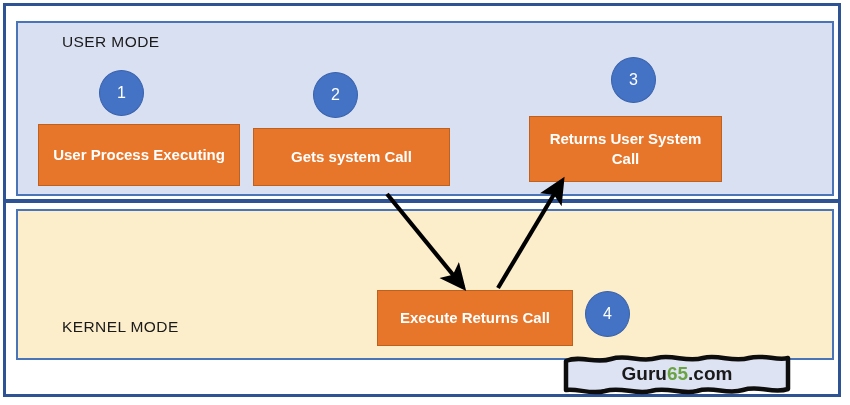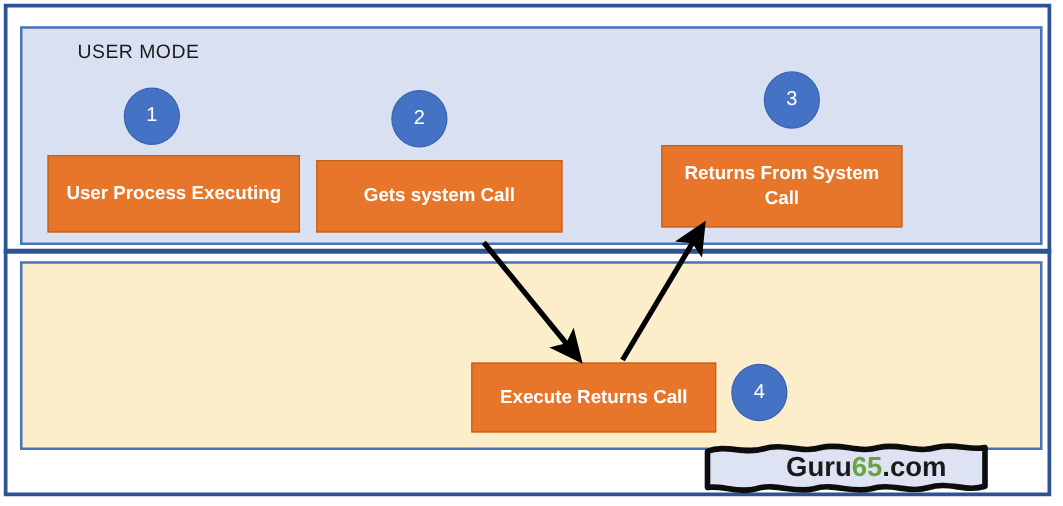--- a/index.html
+++ b/index.html
@@ -166,7 +166,7 @@
 
   <div class="obox b2">Gets system Call</div>
   <div class="obox b1">User Process Executing</div>
-  <div class="obox b3">Returns From System Call</div>
+  <div class="obox b3">Returns User System Call</div>
   <div class="obox b4">Execute Returns Call</div>
 
   <svg class="arrows" viewBox="0 0 850 405">

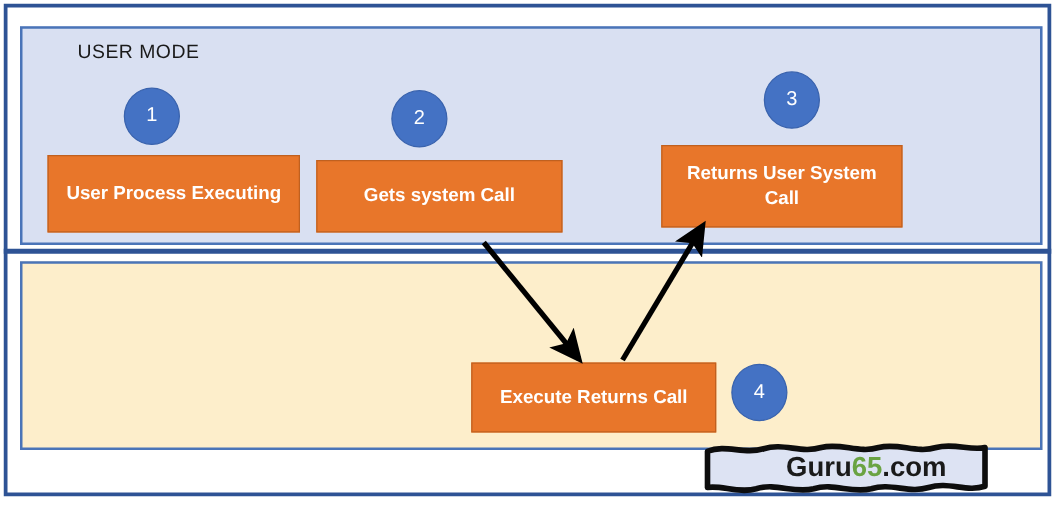--- a/index.html
+++ b/index.html
@@ -155,6 +155,7 @@
   <div class="panel-label user-label">USER MODE</div>
 
   <div class="panel kernel"></div>
+  <div class="panel-label kernel-label">KERNEL MODE</div>
 
   <div class="outer-frame"></div>
   <div class="frame-divider"></div>

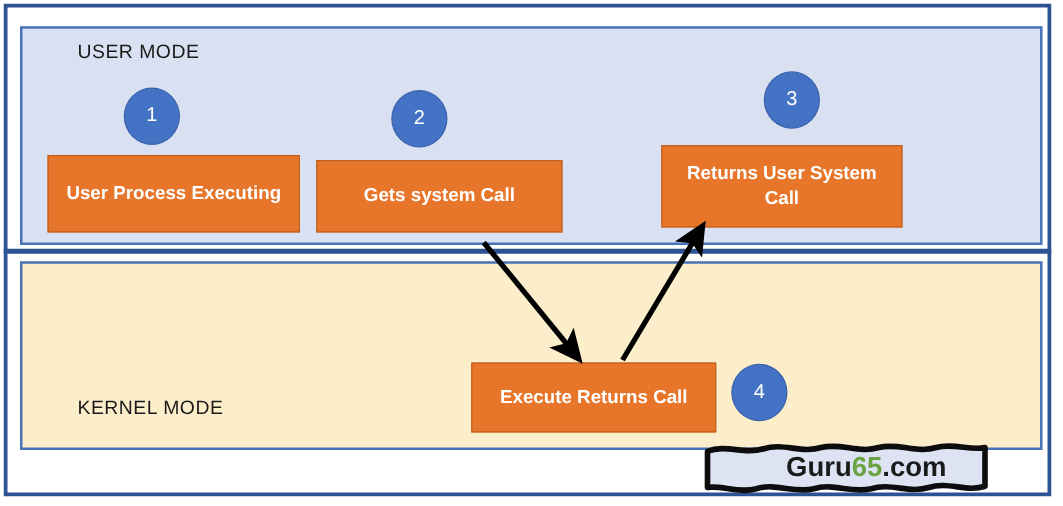--- a/index.html
+++ b/index.html
@@ -134,12 +134,12 @@
   .watermark svg { display: block; }
   .wm-text {
     position: absolute;
-    left: 16px; top: 0;
+    left: 0; top: 0;
     width: 232px; height: 44px;
     display: flex;
     align-items: center;
     justify-content: center;
-    font-size: 22px;
+    font-size: 19px;
     font-weight: bold;
     letter-spacing: 0px;
     color: #1a1a1a;

